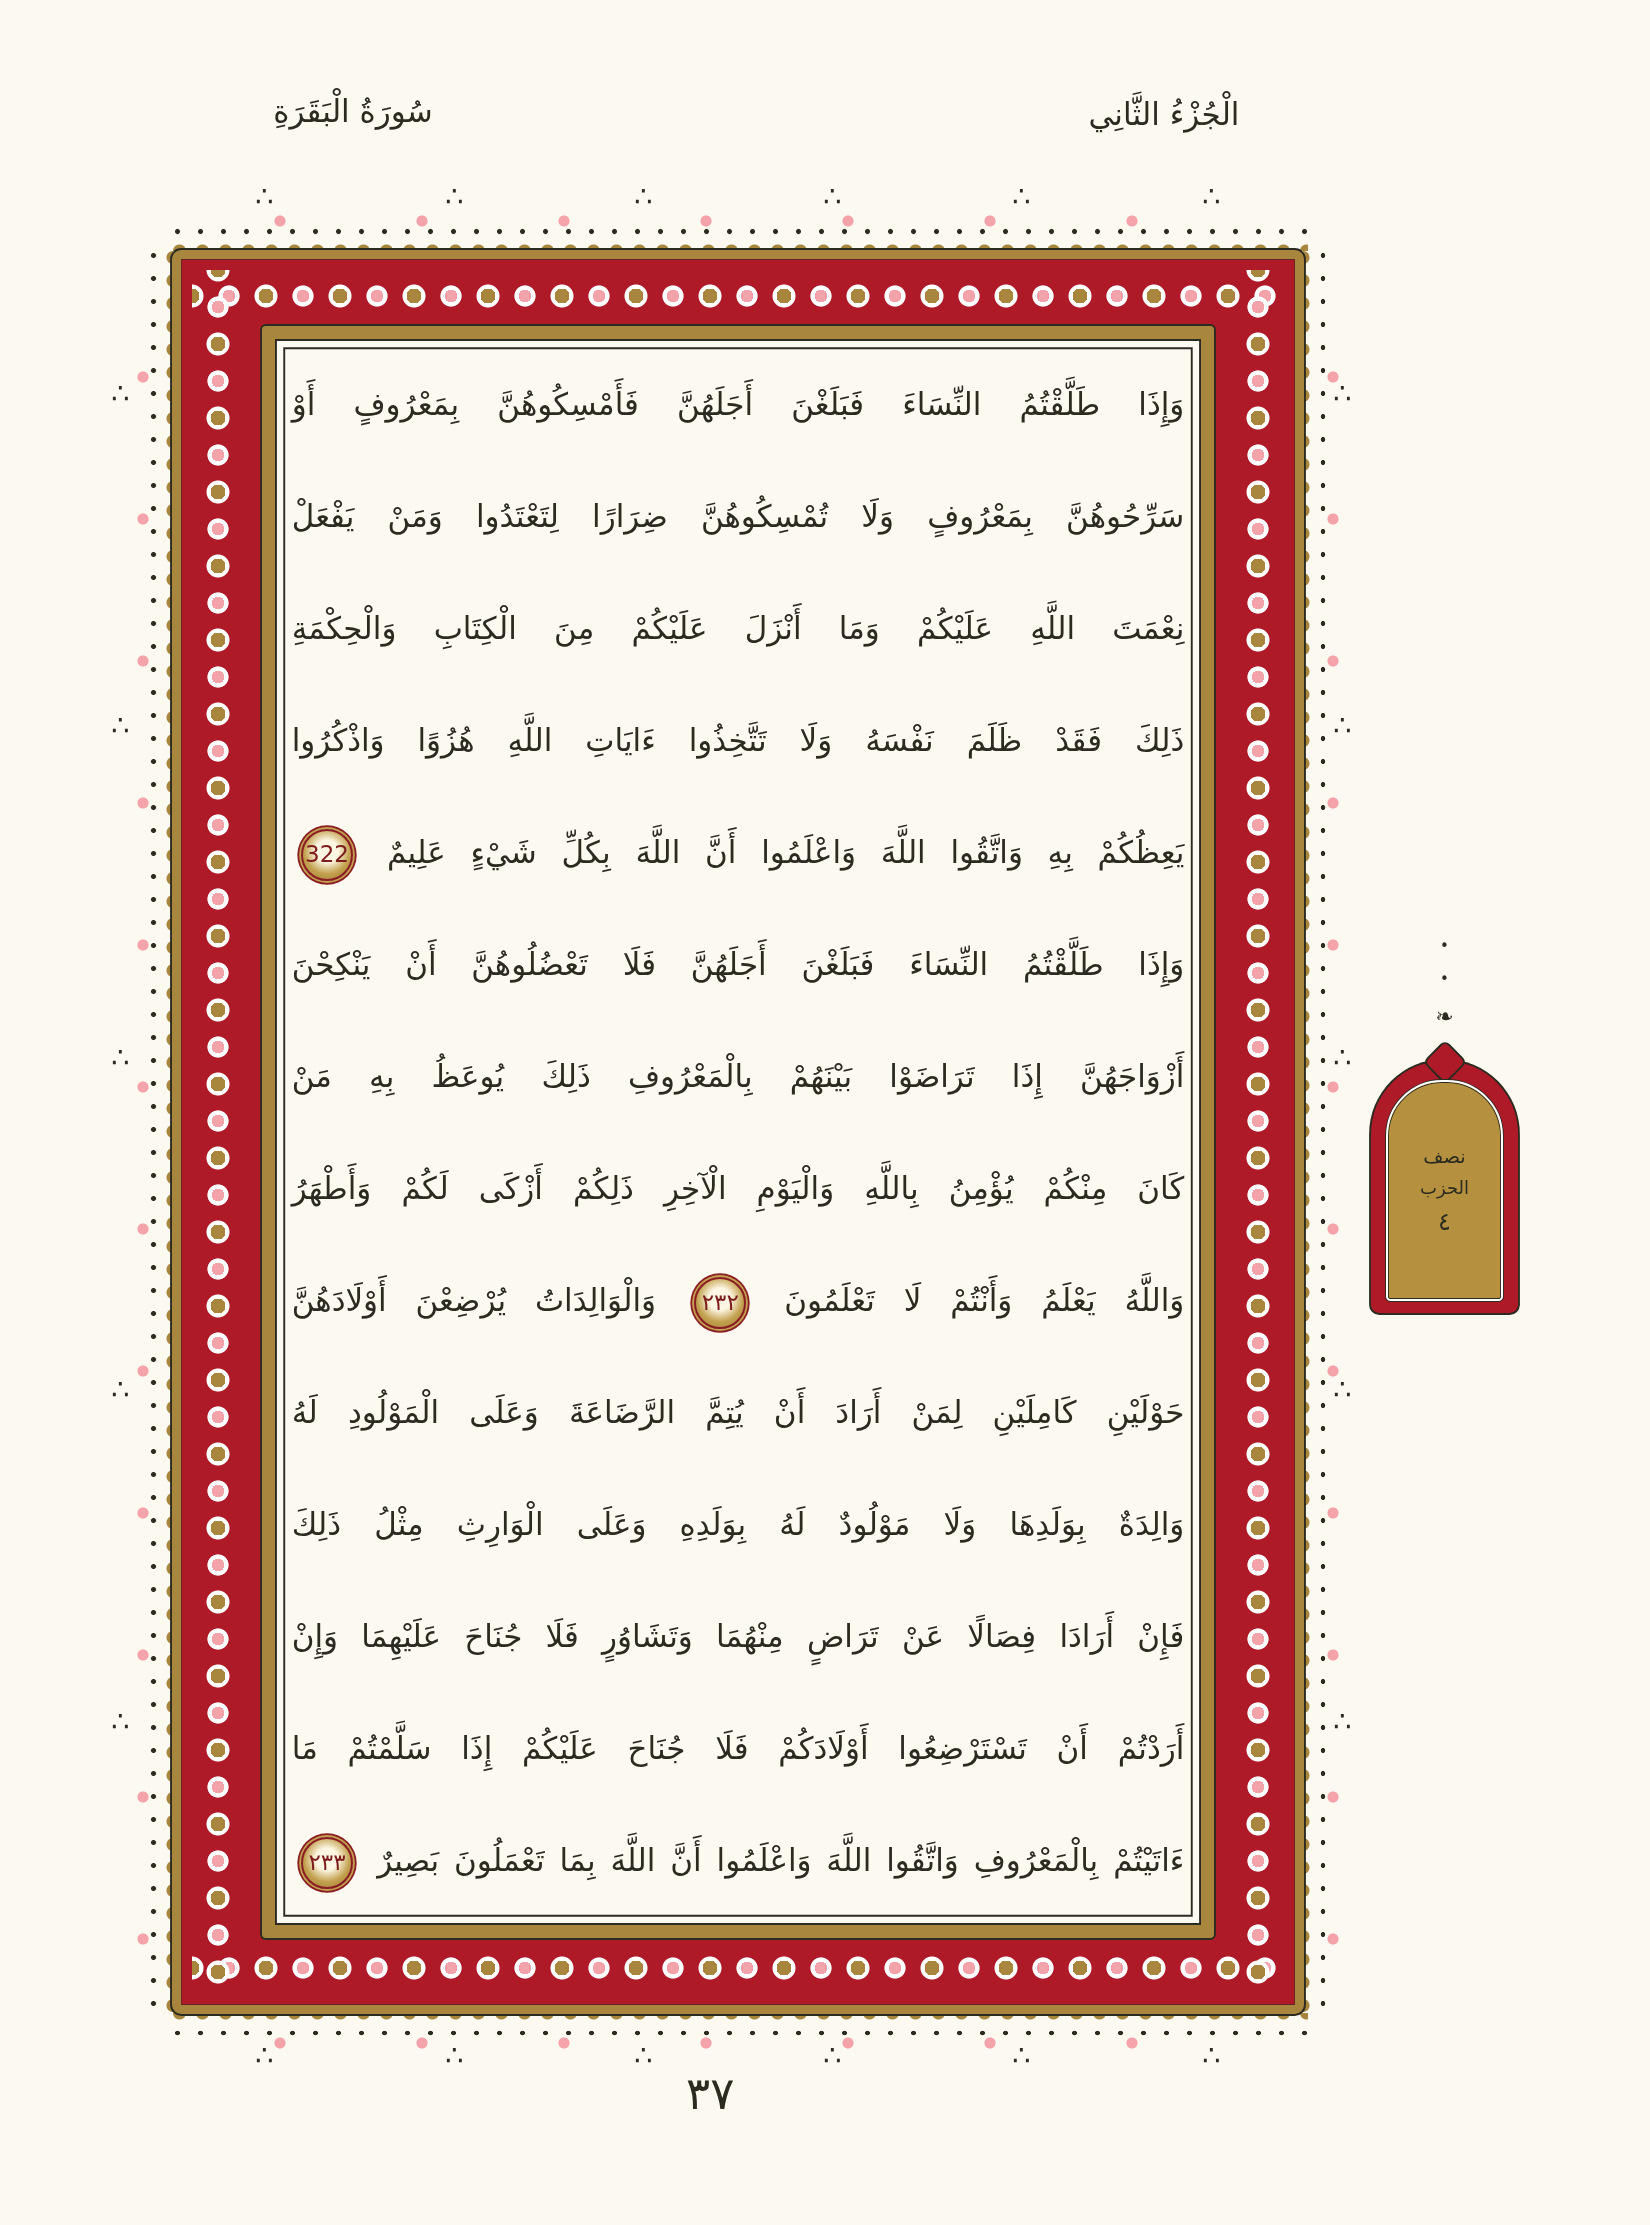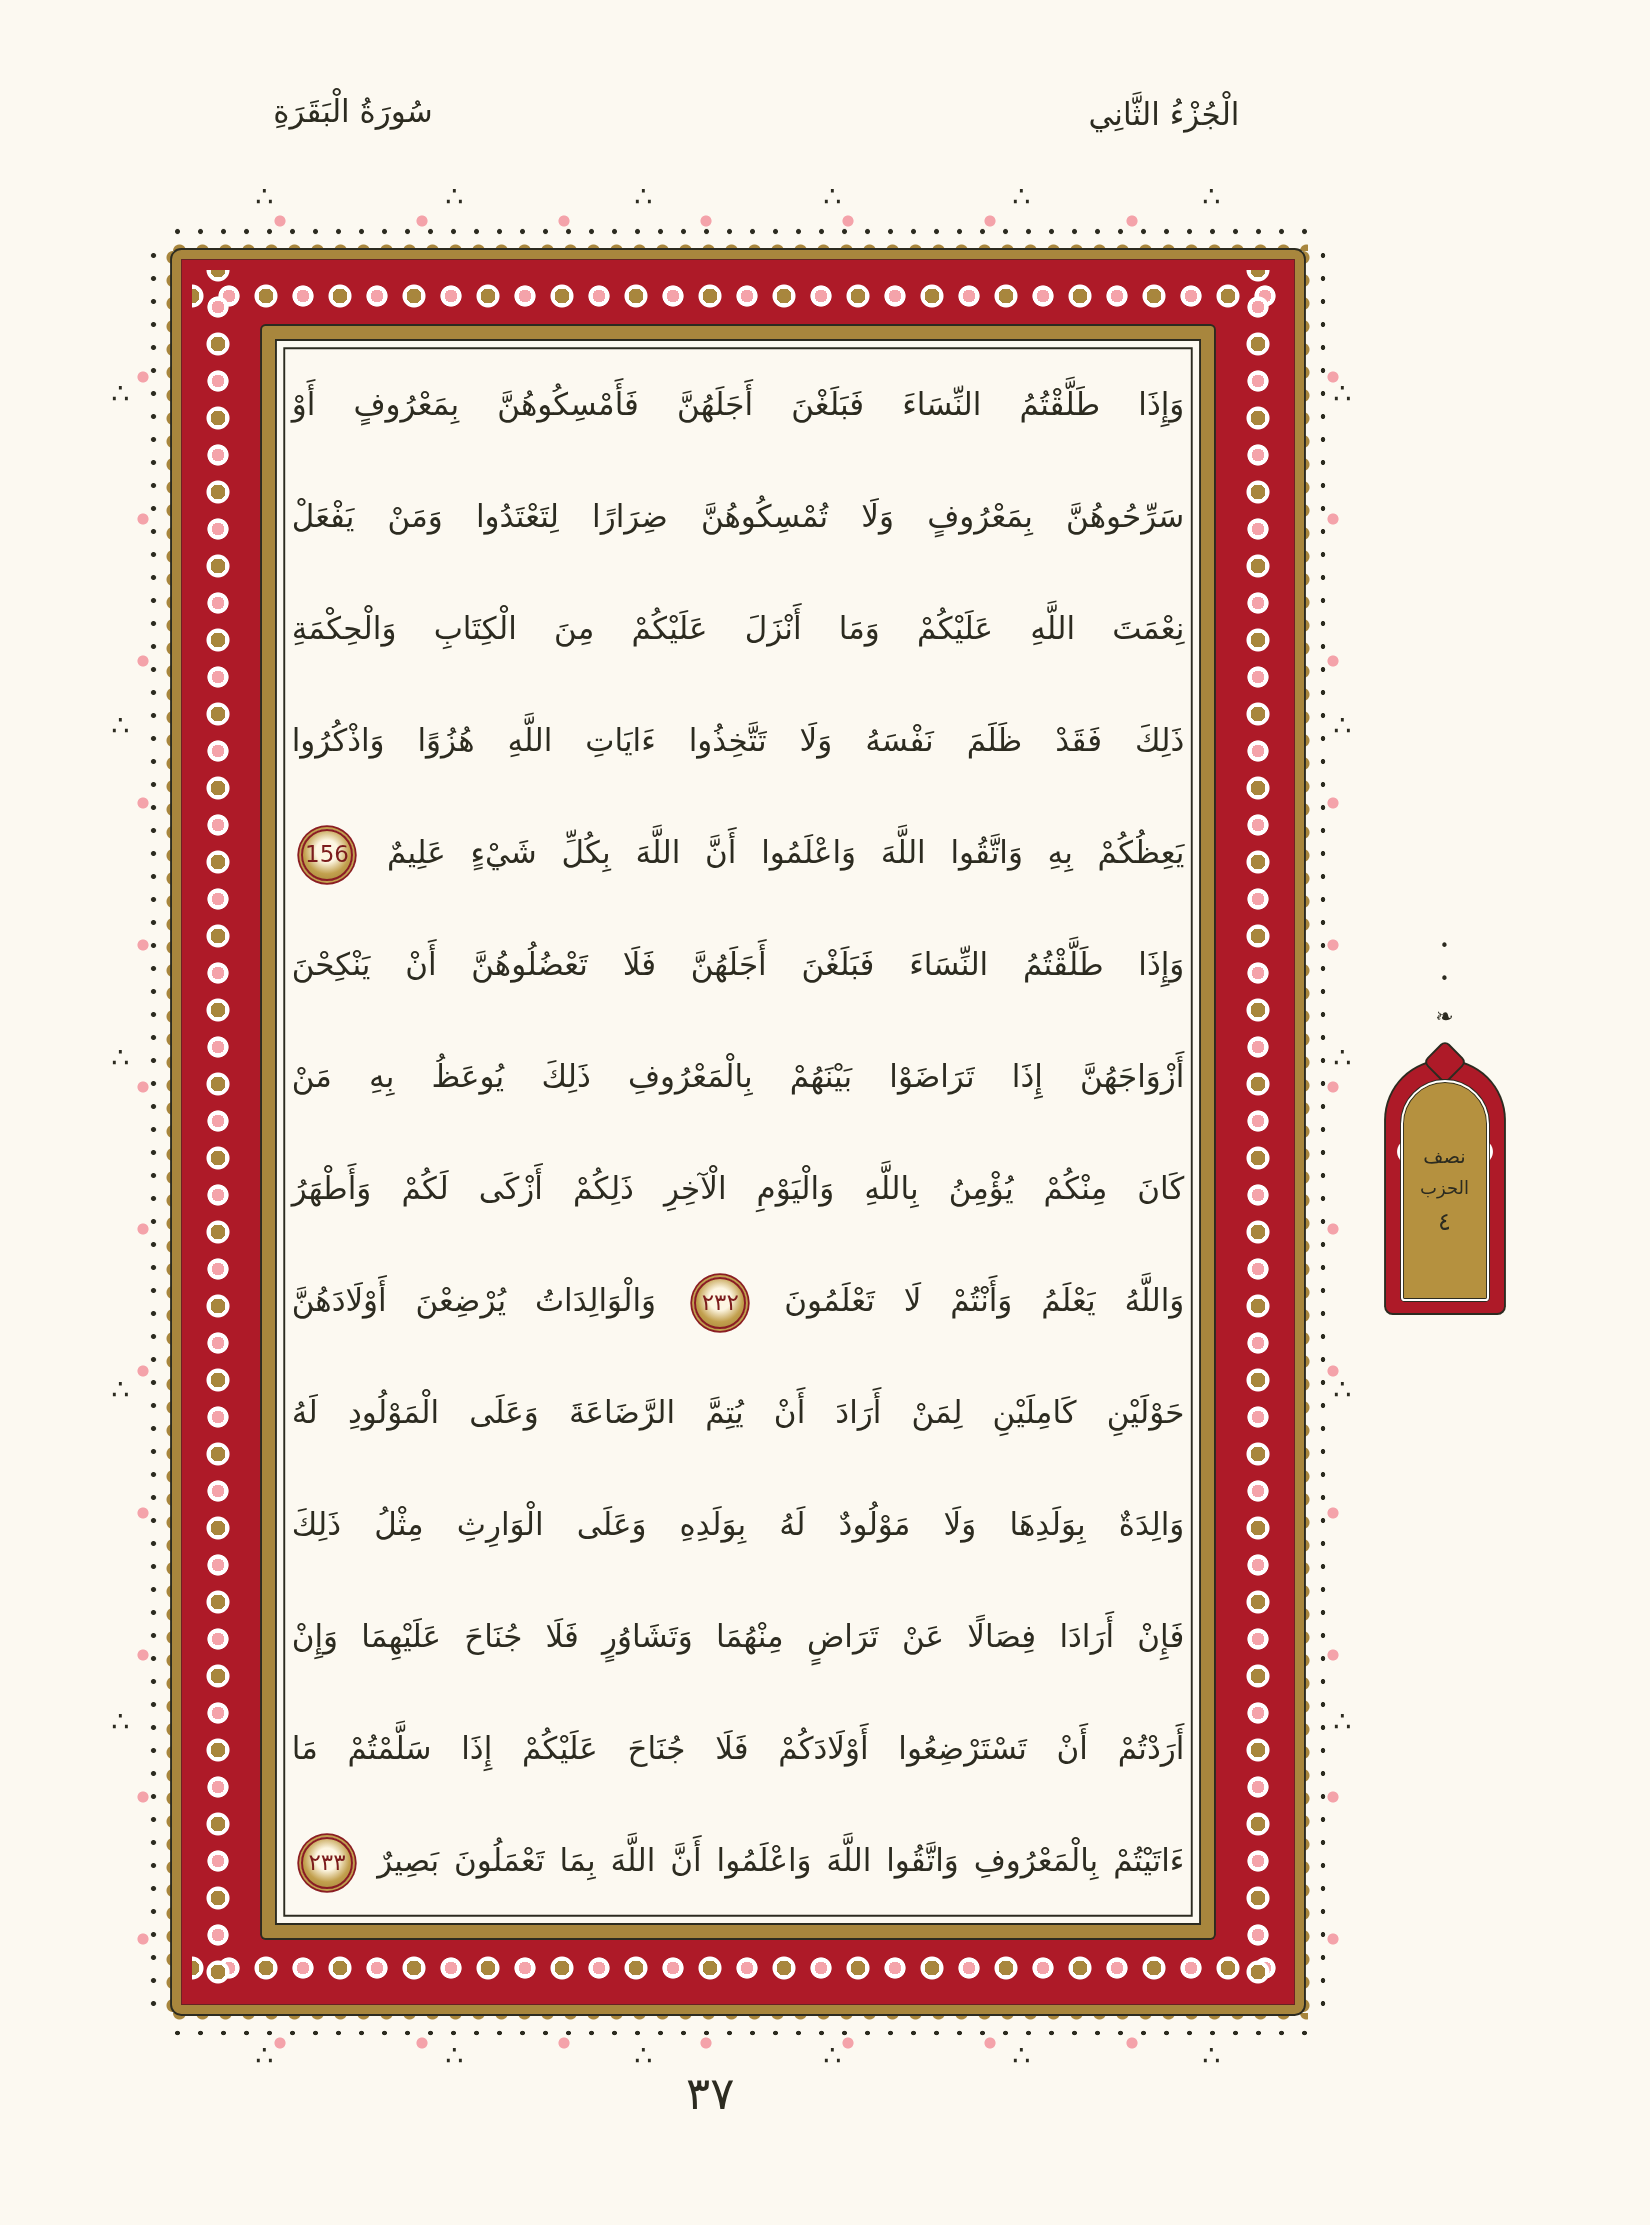--- a/index.html
+++ b/index.html
@@ -208,7 +208,7 @@
           <div class="line"><span>سَرِّحُوهُنَّ بِمَعْرُوفٍ وَلَا تُمْسِكُوهُنَّ ضِرَارًا لِتَعْتَدُوا وَمَنْ يَفْعَلْ</span> </div>
           <div class="line"><span>نِعْمَتَ اللَّهِ عَلَيْكُمْ وَمَا أَنْزَلَ عَلَيْكُمْ مِنَ الْكِتَابِ وَالْحِكْمَةِ</span> </div>
           <div class="line"><span>ذَلِكَ فَقَدْ ظَلَمَ نَفْسَهُ وَلَا تَتَّخِذُوا ءَايَاتِ اللَّهِ هُزُوًا وَاذْكُرُوا</span> </div>
-          <div class="line"><span>يَعِظُكُمْ بِهِ وَاتَّقُوا اللَّهَ وَاعْلَمُوا أَنَّ اللَّهَ بِكُلِّ شَيْءٍ عَلِيمٌ</span> <span class="verse-badge">156</span> </div>
+          <div class="line"><span>يَعِظُكُمْ بِهِ وَاتَّقُوا اللَّهَ وَاعْلَمُوا أَنَّ اللَّهَ بِكُلِّ شَيْءٍ عَلِيمٌ</span> <span class="verse-badge">322</span> </div>
           <div class="line"><span>وَإِذَا طَلَّقْتُمُ النِّسَاءَ فَبَلَغْنَ أَجَلَهُنَّ فَلَا تَعْضُلُوهُنَّ أَنْ يَنْكِحْنَ</span> </div>
           <div class="line"><span>أَزْوَاجَهُنَّ إِذَا تَرَاضَوْا بَيْنَهُمْ بِالْمَعْرُوفِ ذَلِكَ يُوعَظُ بِهِ مَنْ</span> </div>
           <div class="line"><span>كَانَ مِنْكُمْ يُؤْمِنُ بِاللَّهِ وَالْيَوْمِ الْآخِرِ ذَلِكُمْ أَزْكَى لَكُمْ وَأَطْهَرُ</span> </div>

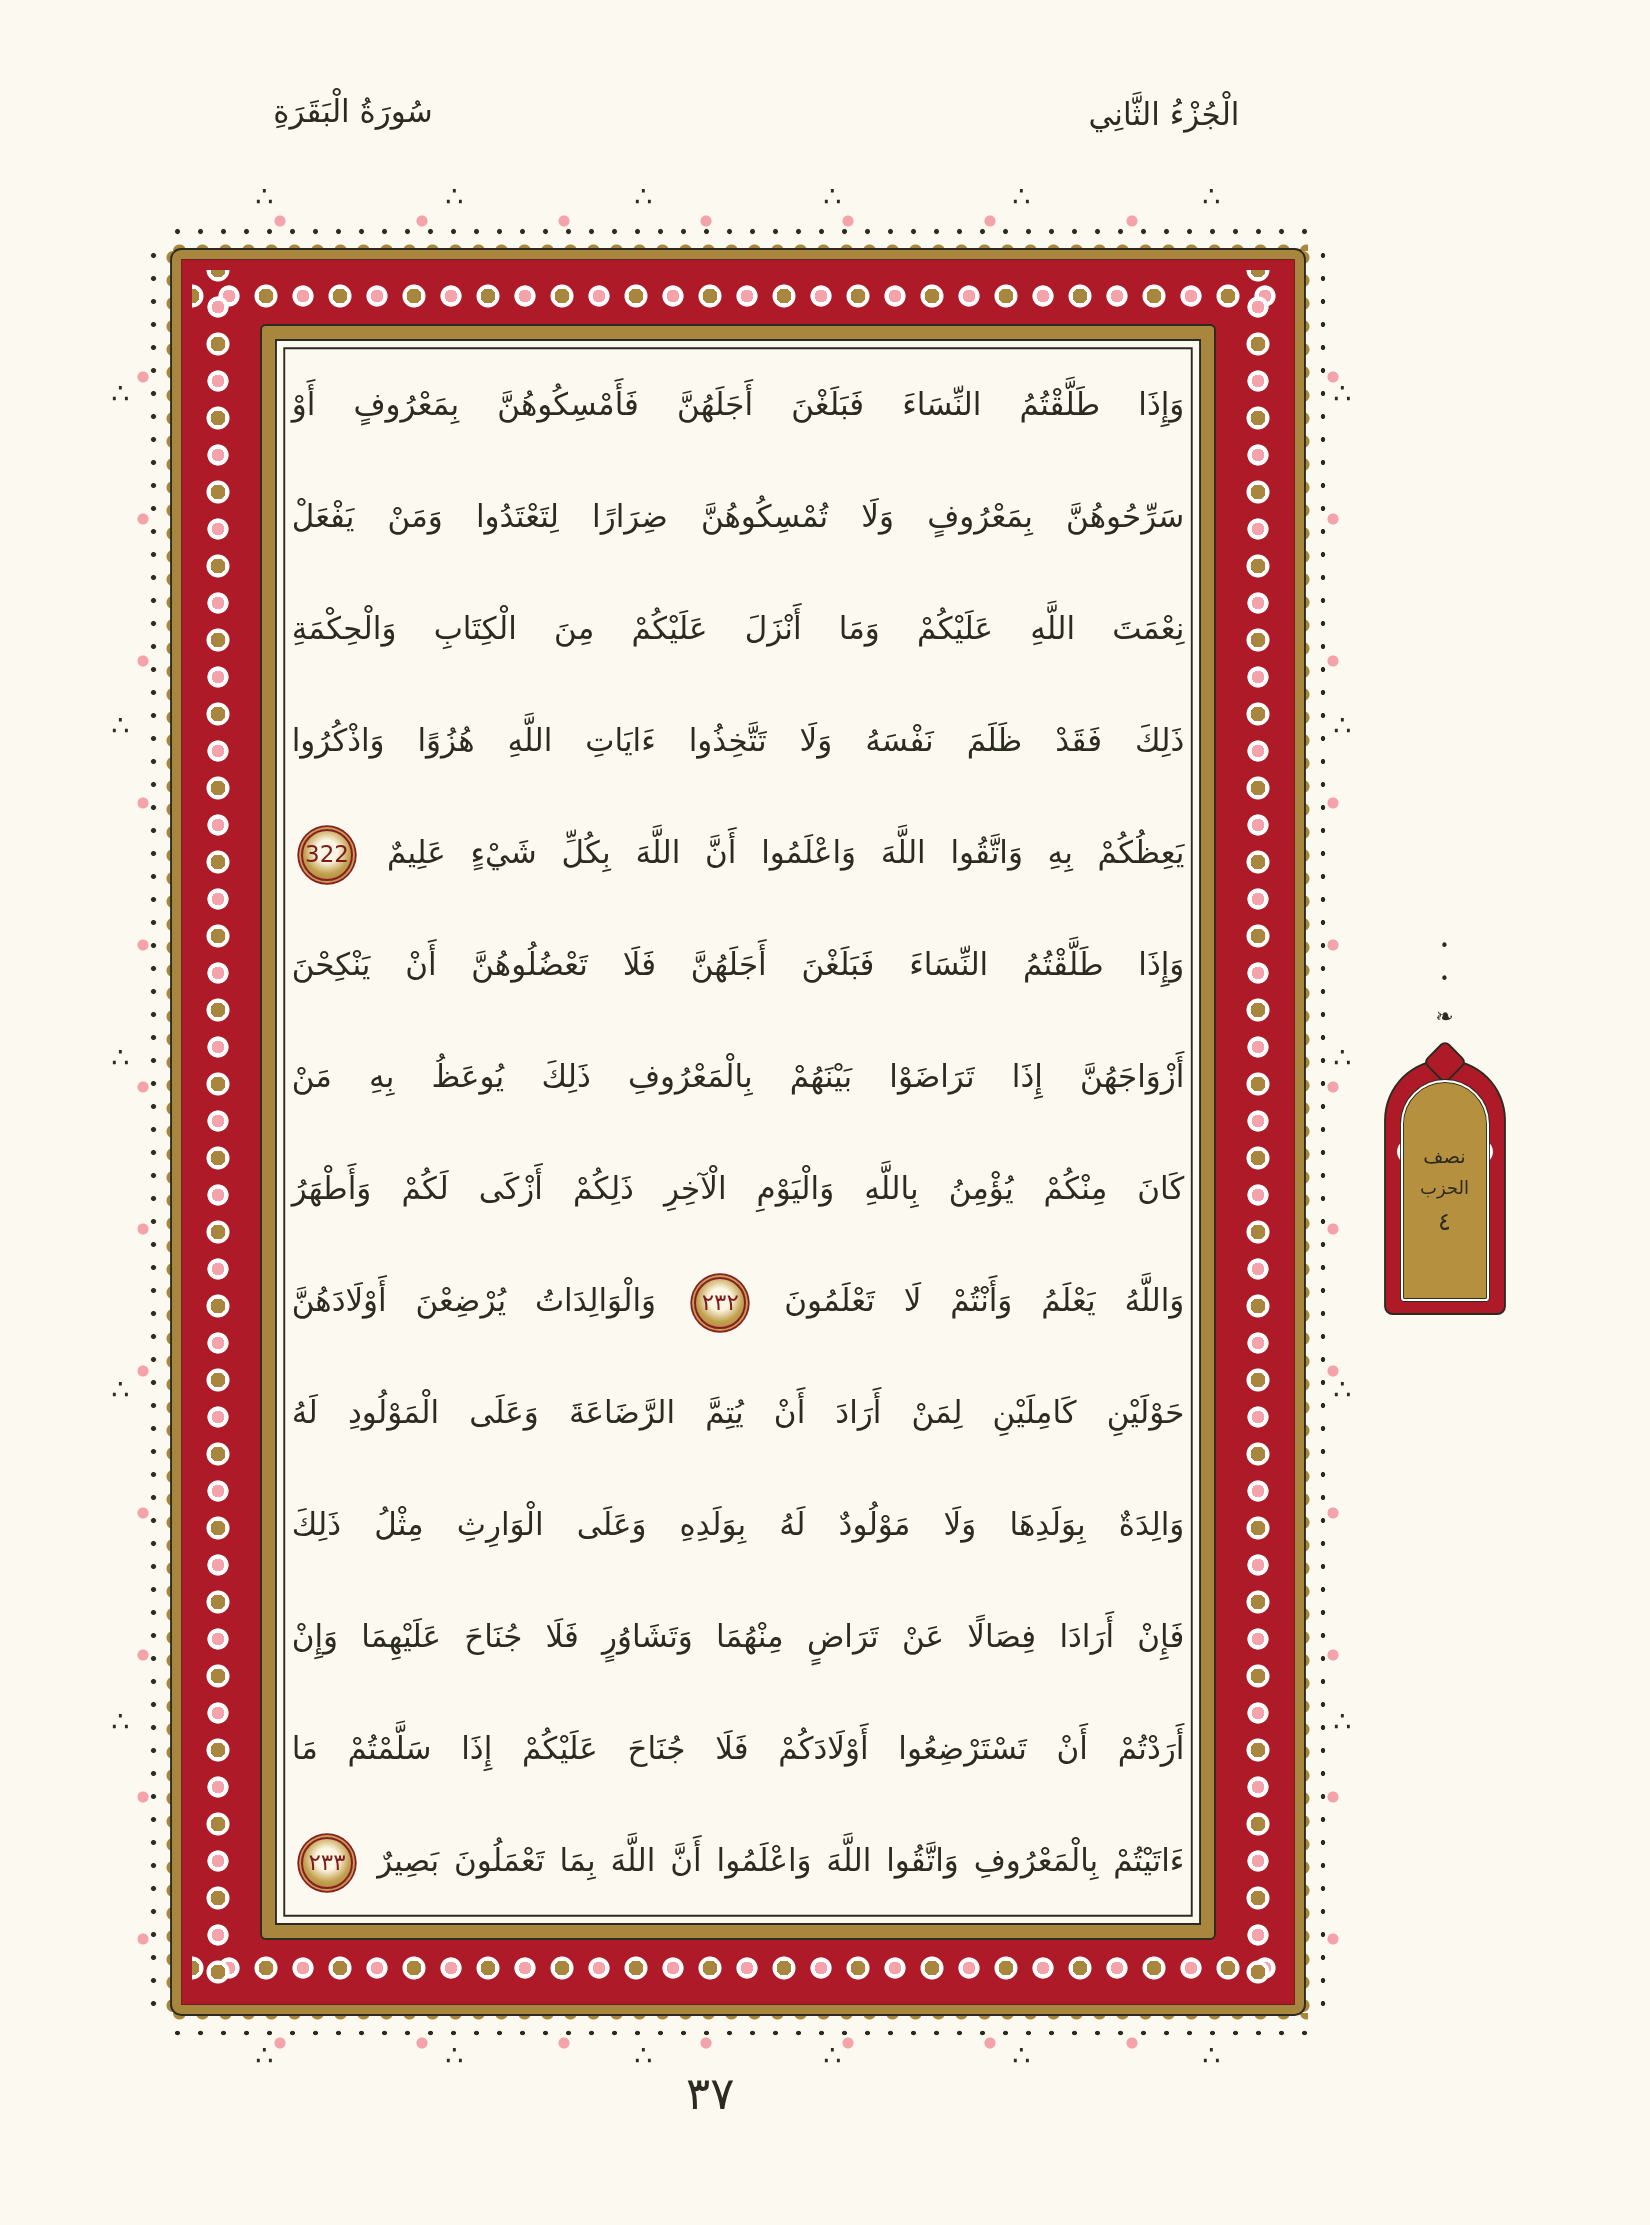--- a/index.html
+++ b/index.html
@@ -140,7 +140,7 @@
   .hizb-stem .dot{font-size:15px;line-height:1;}
   .hizb-stem .leaf{font-size:22px;line-height:1;}
   .hizb-dome{
-    position:relative;width:118px;height:252px;
+    position:relative;width:147px;height:252px;
     background:
       radial-gradient(circle at 20% 36%, #ffffff 0 12px, rgba(255,255,255,0) 13px),
       radial-gradient(circle at 80% 36%, #ffffff 0 12px, rgba(255,255,255,0) 13px),

